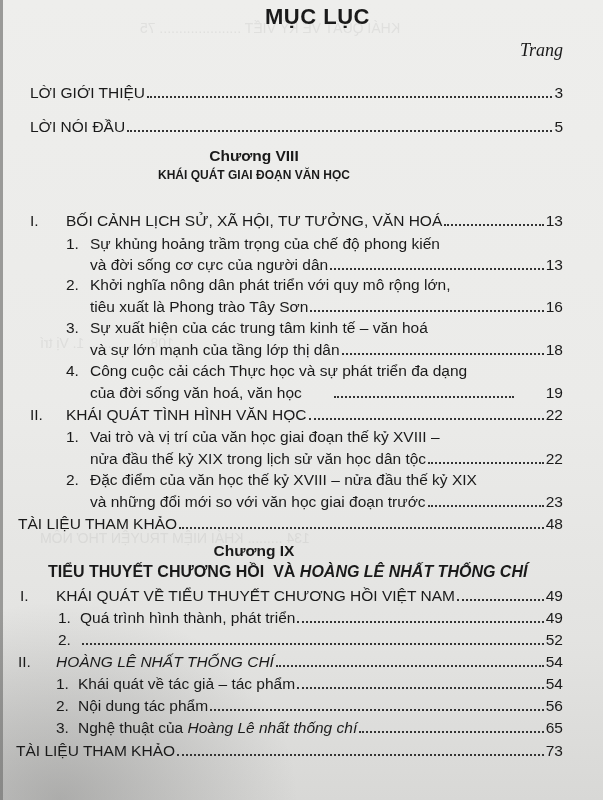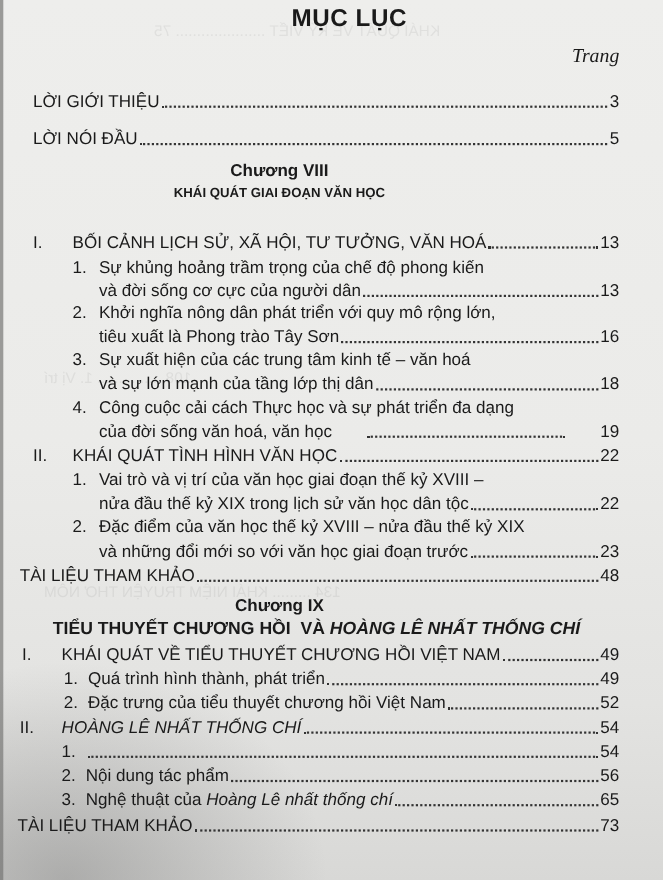--- a/index.html
+++ b/index.html
@@ -177,7 +177,6 @@
   </div>
   <div class="row" style="left:58px;top:631px;">
     <span class="sub-num">2.</span>
-    <span class="text">Đặc trưng của tiểu thuyết chương hồi Việt Nam</span>
     <span class="dots"></span>
     <span class="page-no">52</span>
   </div>

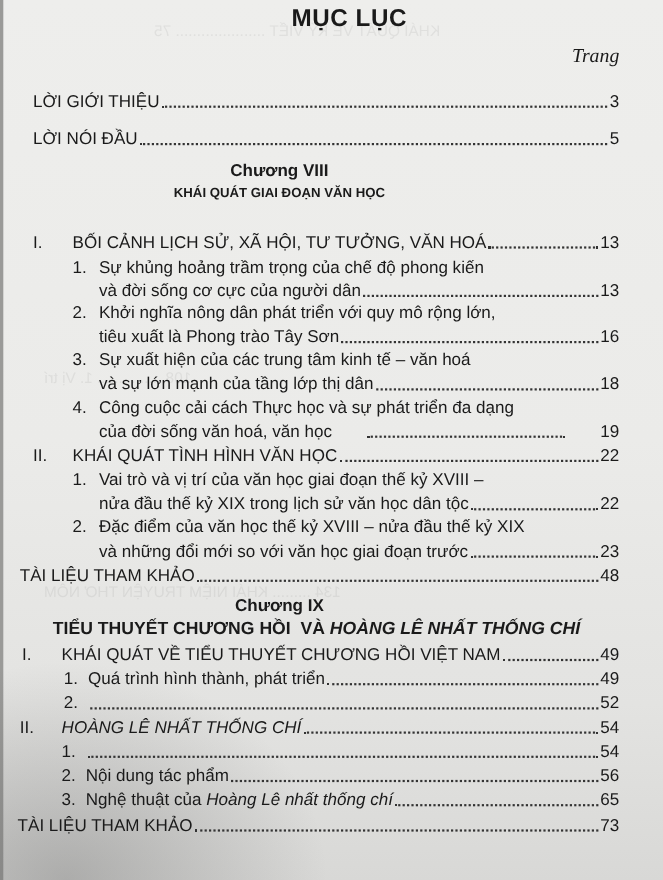--- a/index.html
+++ b/index.html
@@ -190,6 +190,7 @@
 
   <div class="row" style="left:56px;top:675px;">
     <span class="sub-num">1.</span>
+    <span class="text">Khái quát về tác giả – tác phẩm</span>
     <span class="dots"></span>
     <span class="page-no">54</span>
   </div>

